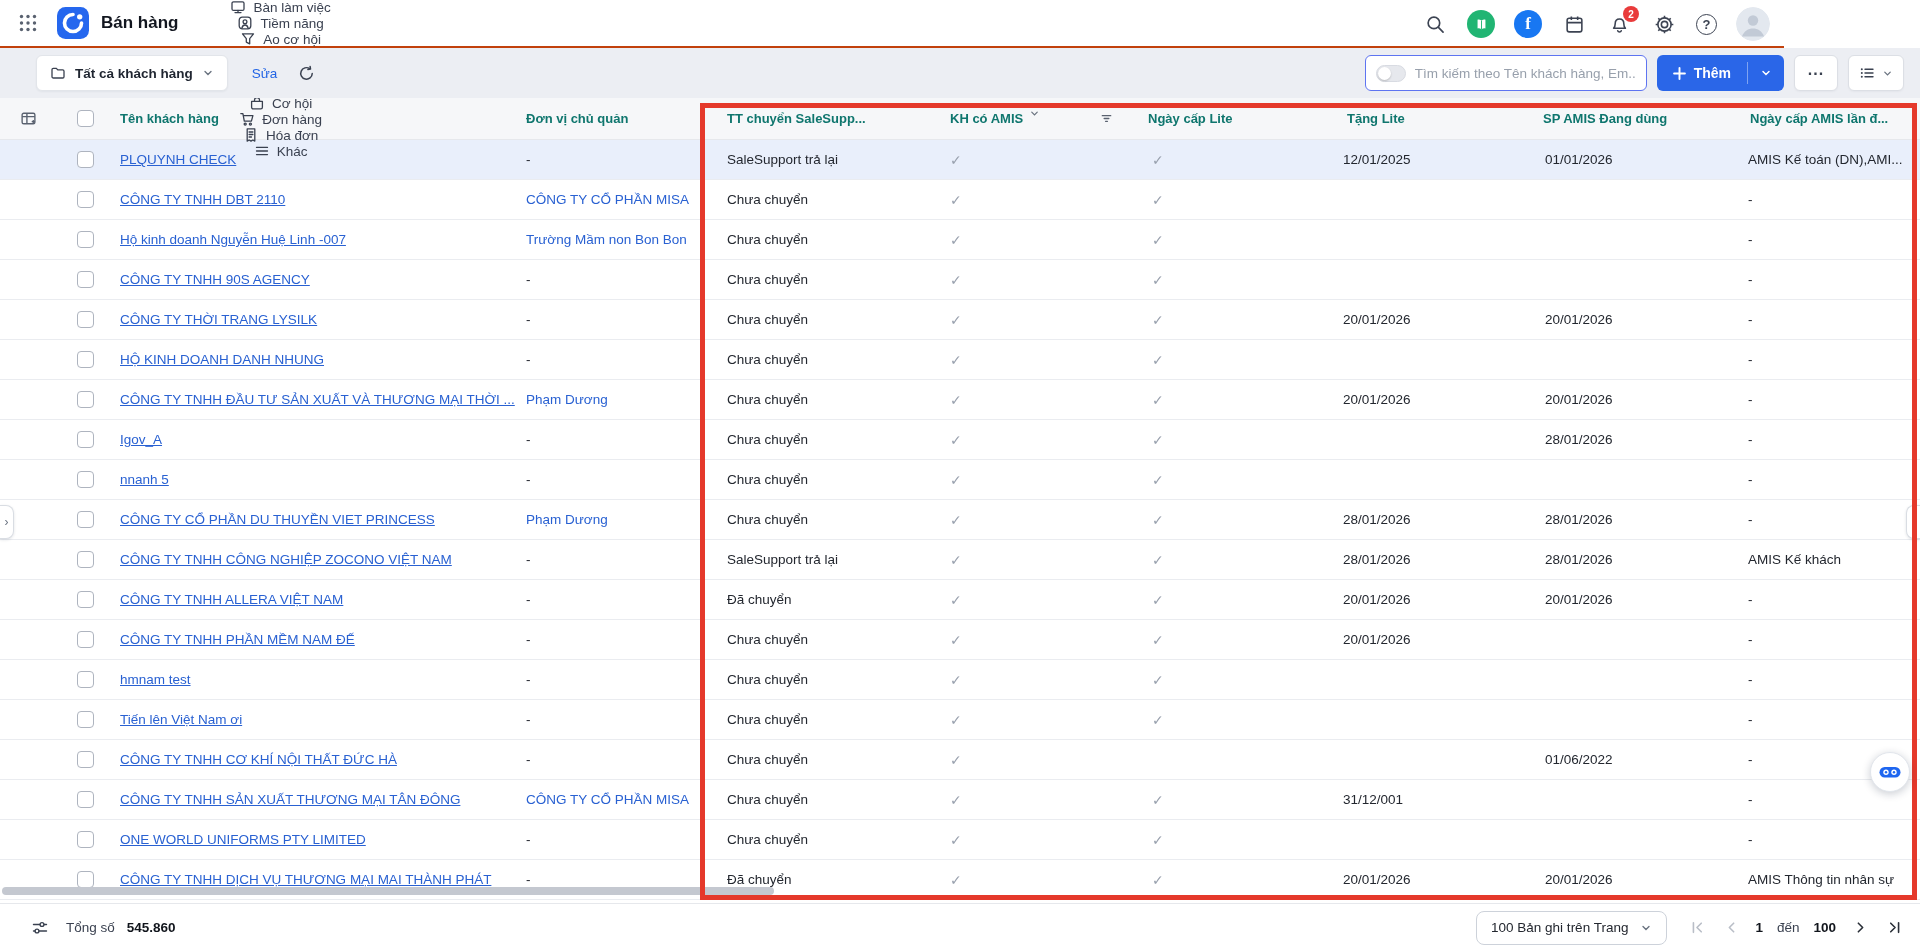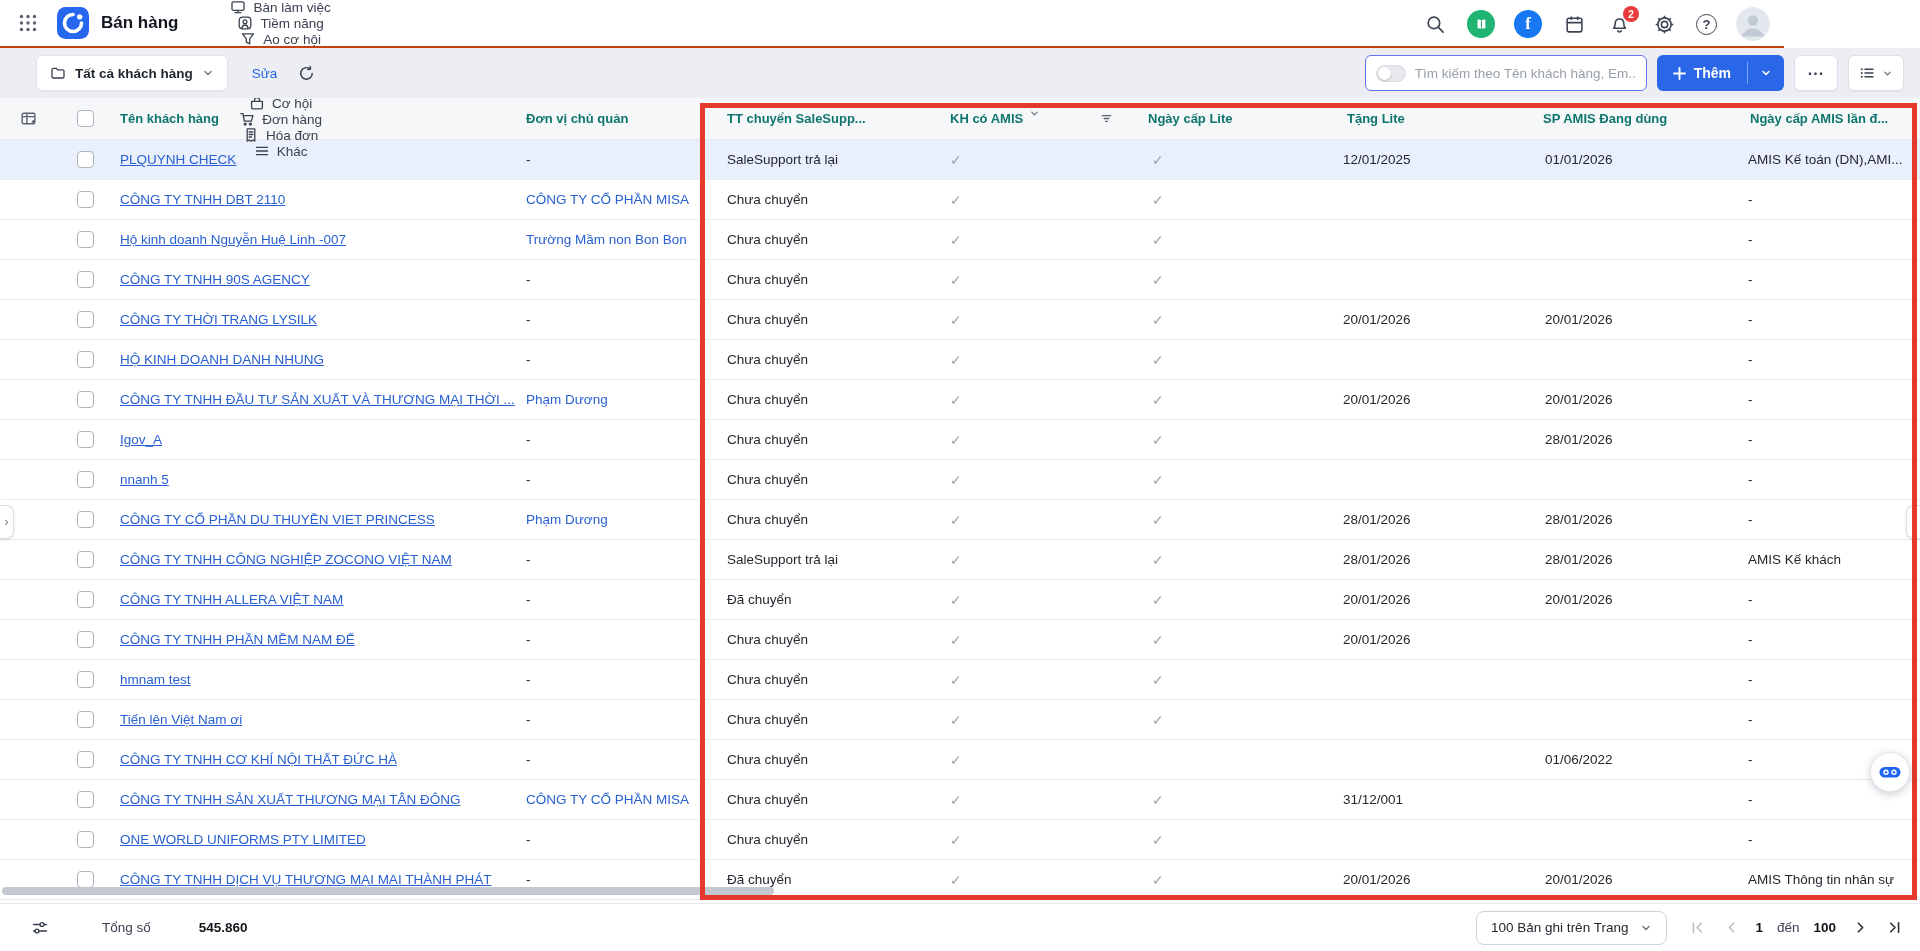--- a/index.html
+++ b/index.html
@@ -94,7 +94,7 @@
 
   
   .footer { position:absolute; left:0; top:903px; width:1920px; height:48px; background:#fff; border-top:1px solid #E6E8EC;
-            display:flex; align-items:center; z-index:45;gap:36px; }
+            display:flex; align-items:center; z-index:45; }
   .f-sliders { margin-left:28px; width:24px; height:24px; display:flex; align-items:center; justify-content:center; cursor:pointer; }
   .f-total-label { margin-left:14px; font-size:13.5px; color:#3A4150; }
   .f-total-value { margin-left:12px; font-size:13.5px; font-weight:700; color:#11151C; }

